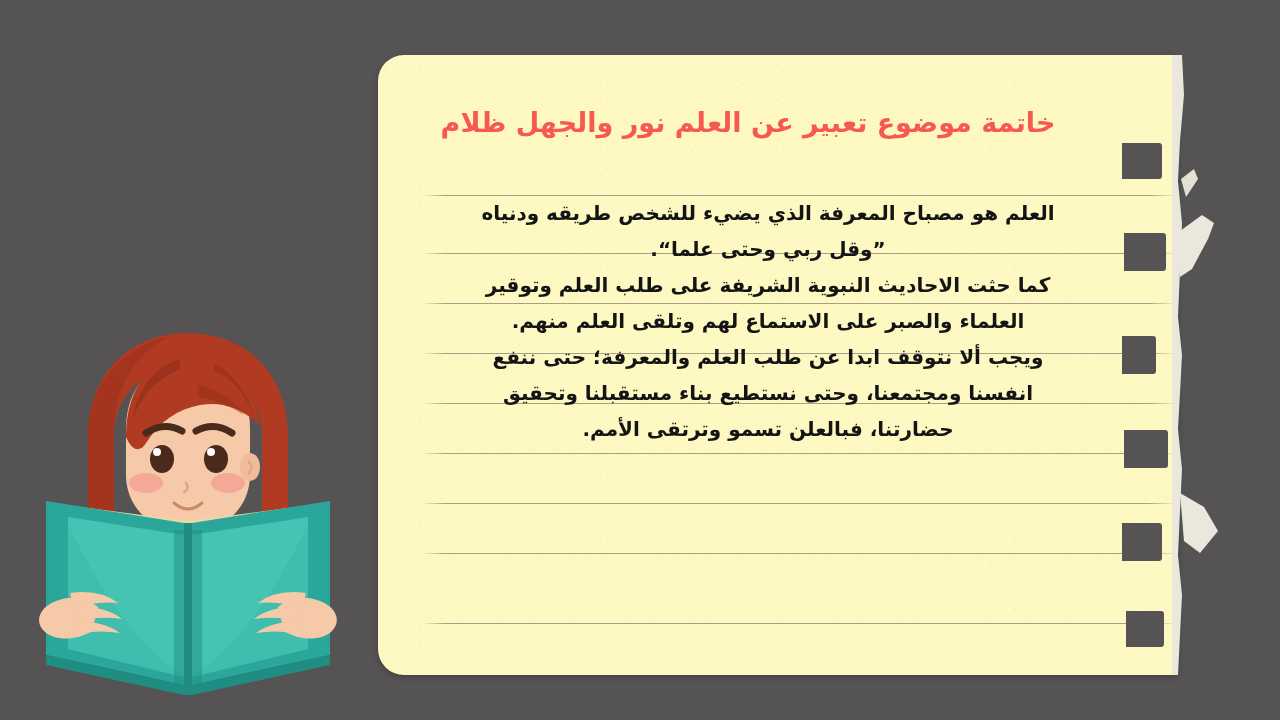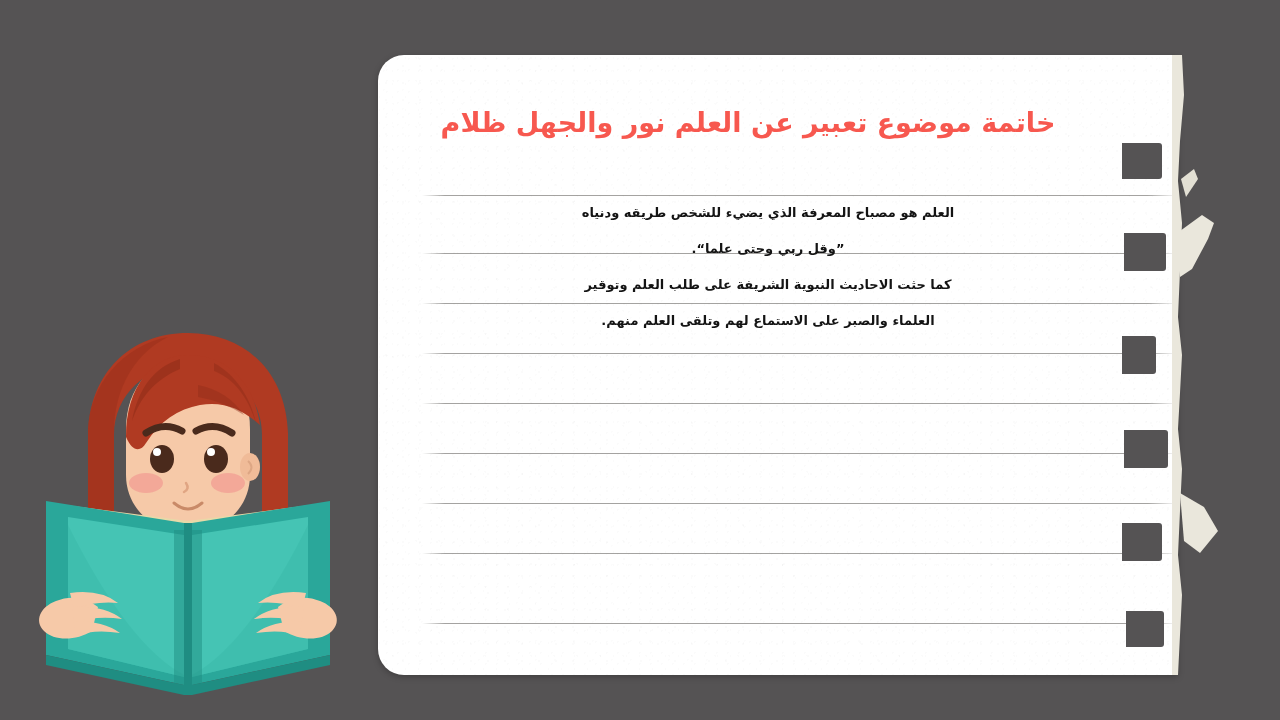--- a/index.html
+++ b/index.html
@@ -28,7 +28,7 @@
     top: 55px;
     width: 800px;
     height: 620px;
-    background: #ffffff;
+    background: #fef9c3;
     border-radius: 26px 4px 4px 26px;
     box-shadow: 0 2px 6px rgba(0,0,0,0.25);
   }

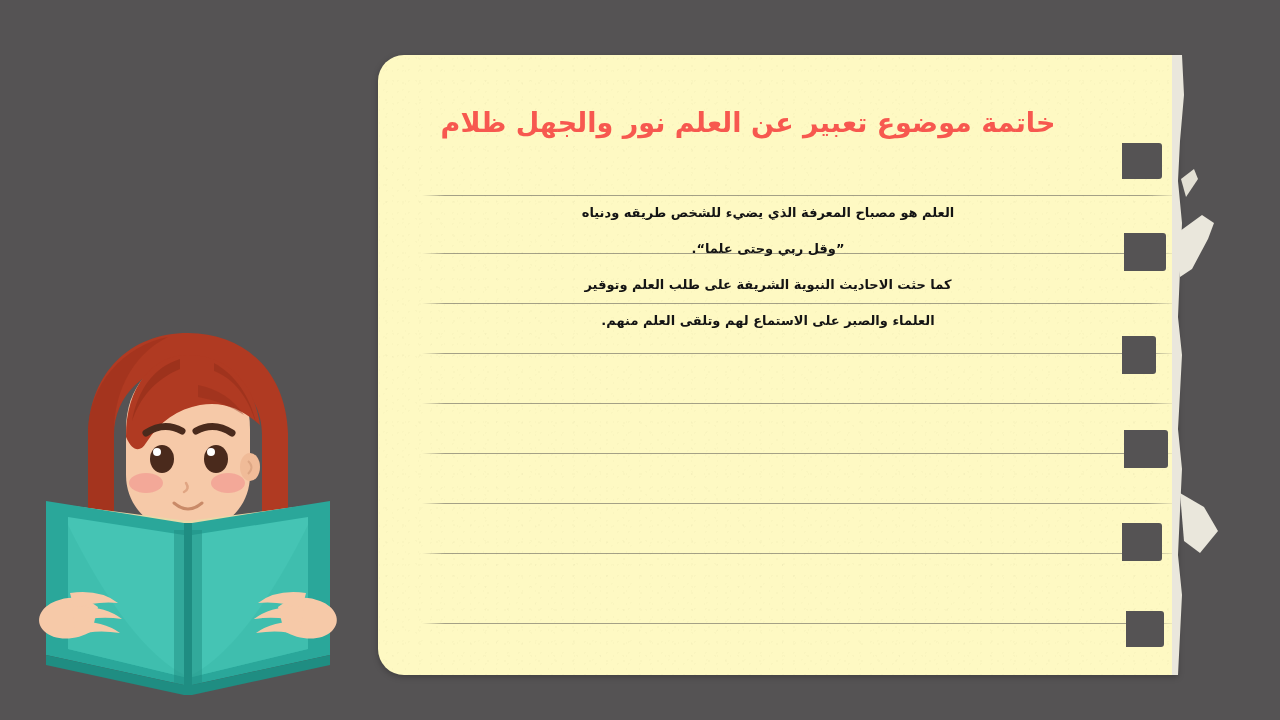--- a/index.html
+++ b/index.html
@@ -104,7 +104,7 @@
     direction: rtl;
     text-align: center;
     color: #141414;
-    font-size: 13px;
+    font-size: 20px;
     font-weight: bold;
     line-height: 36px;
   }

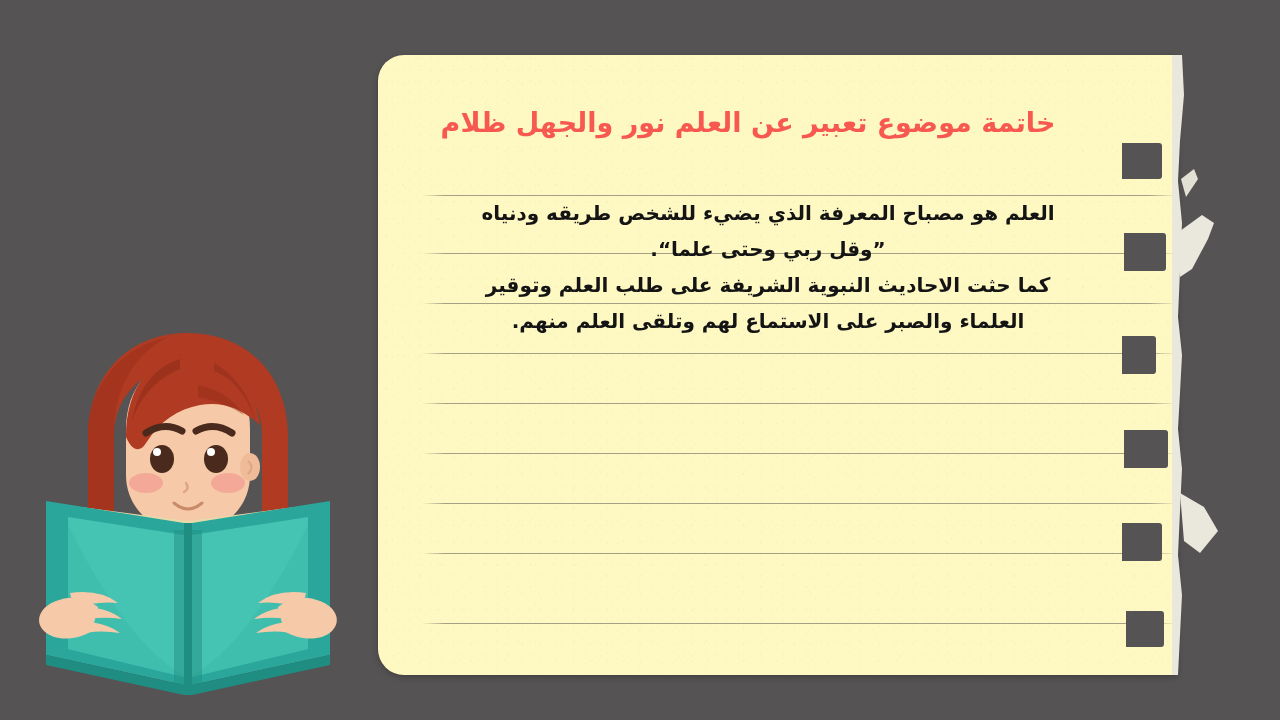--- a/index.html
+++ b/index.html
@@ -161,6 +161,11 @@
         <span class="para-line">العلماء والصبر على الاستماع لهم وتلقى العلم منهم.</span>
       </div>
 
+      <div class="para">
+        <span class="para-line">ويجب ألا نتوقف ابدا عن طلب العلم والمعرفة؛ حتى ننفع</span>
+        <span class="para-line">انفسنا ومجتمعنا، وحتى نستطيع بناء مستقبلنا وتحقيق</span>
+        <span class="para-line">حضارتنا، فبالعلن تسمو وترتقى الأمم.</span>
+      </div>
 
     </div>
 

